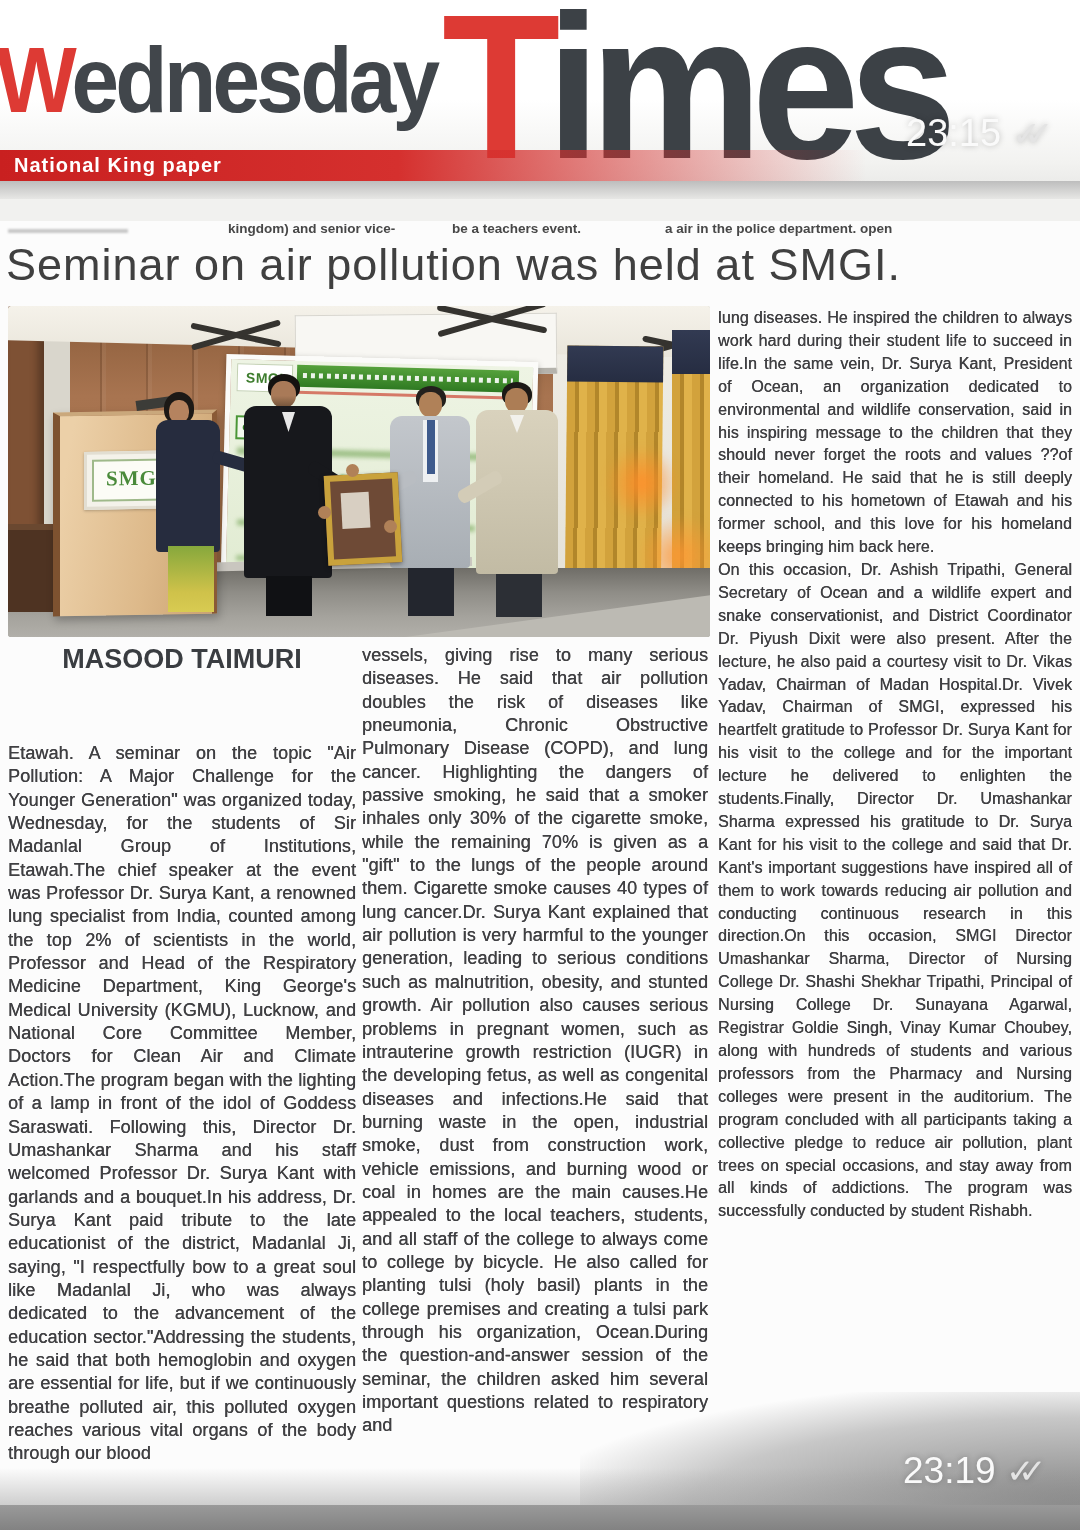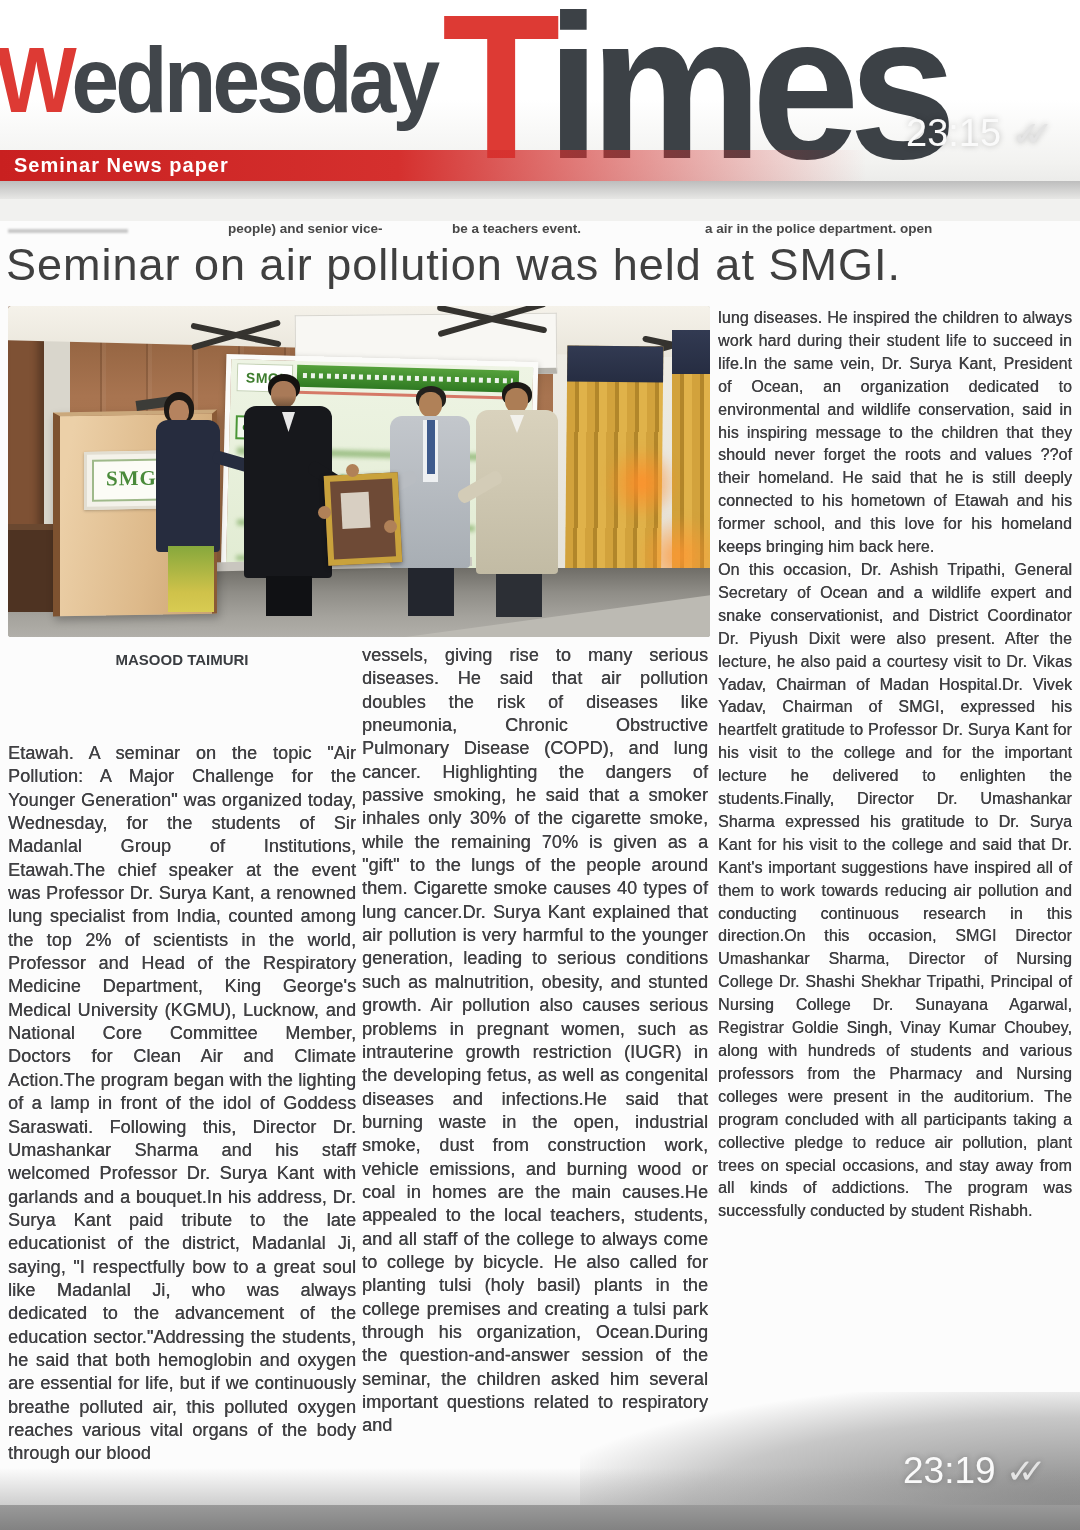--- a/index.html
+++ b/index.html
@@ -184,7 +184,7 @@
       <span class="red-initial">T</span><span>imes</span>
     </div>
     <div class="abs" id="tagline-strip">
-      <span>Seminar News paper</span>
+      <span>National King paper</span>
     </div>
   </div>
   <div class="abs wa-time" id="time-top">

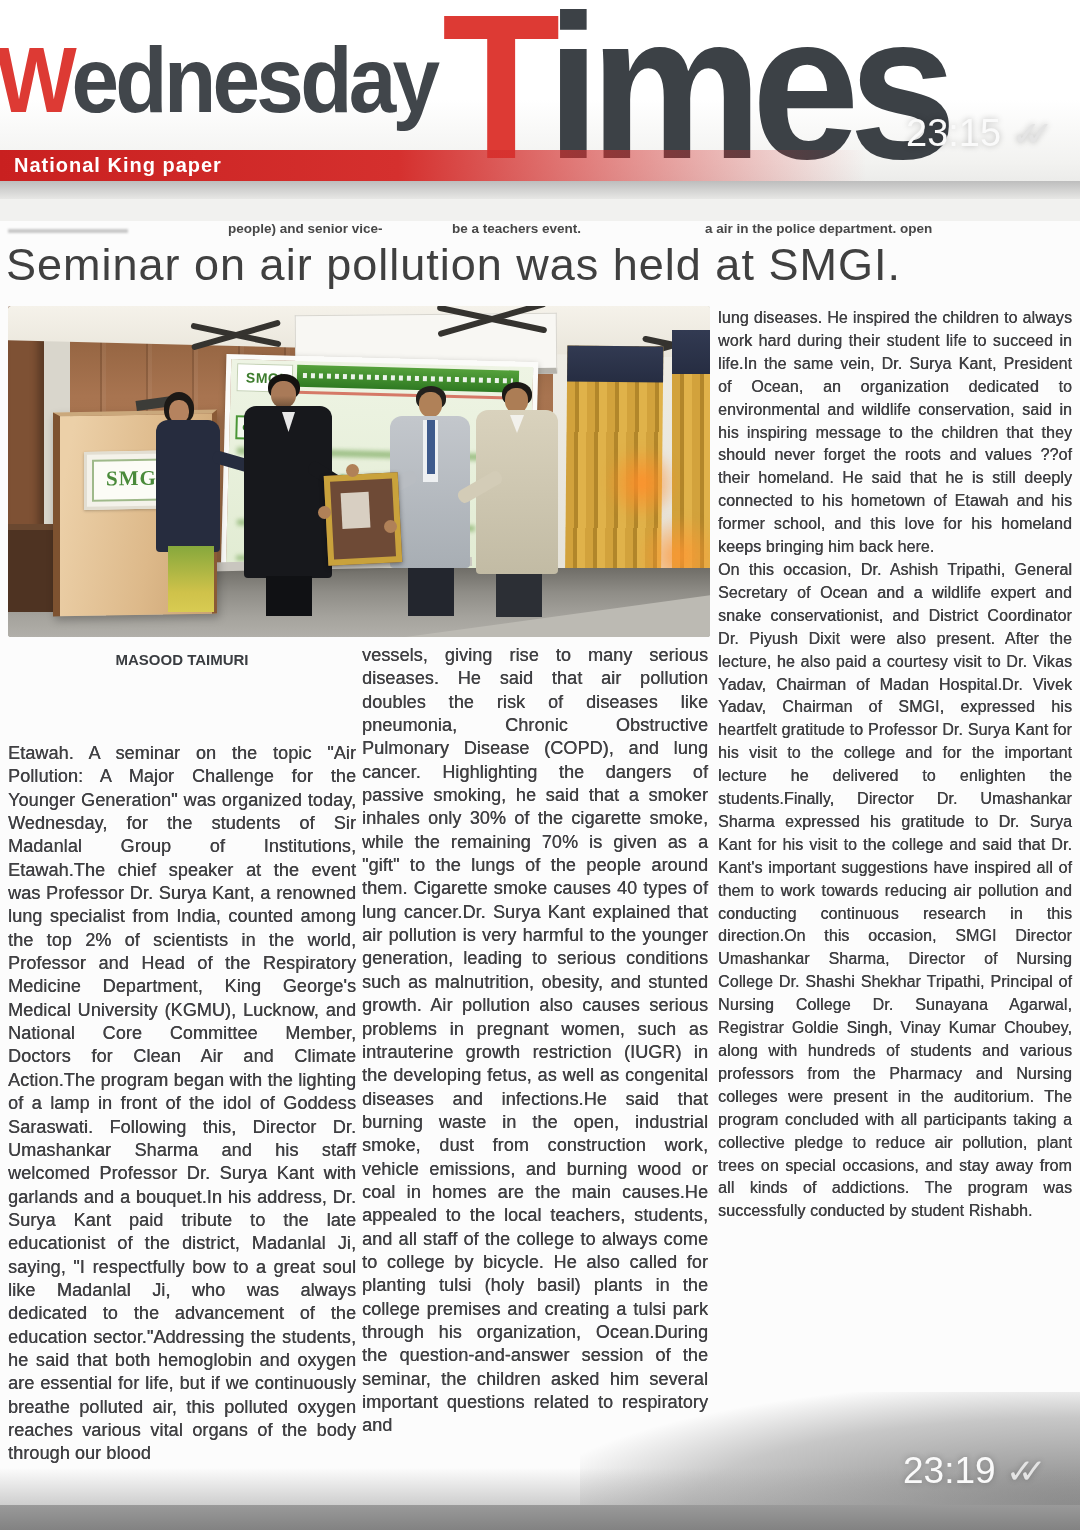--- a/index.html
+++ b/index.html
@@ -195,7 +195,7 @@
   <div class="abs" id="lightband"></div>
 
   <div class="abs" id="frag-left-mark"></div>
-  <div class="abs frag" id="frag-mid1">people) and senior vice-</div>
+  <div class="abs frag" id="frag-mid1">kingdom) and senior vice-</div>
   <div class="abs frag" id="frag-mid2">be a teachers event.</div>
   <div class="abs frag" id="frag-right">a air in the police department. open</div>
 

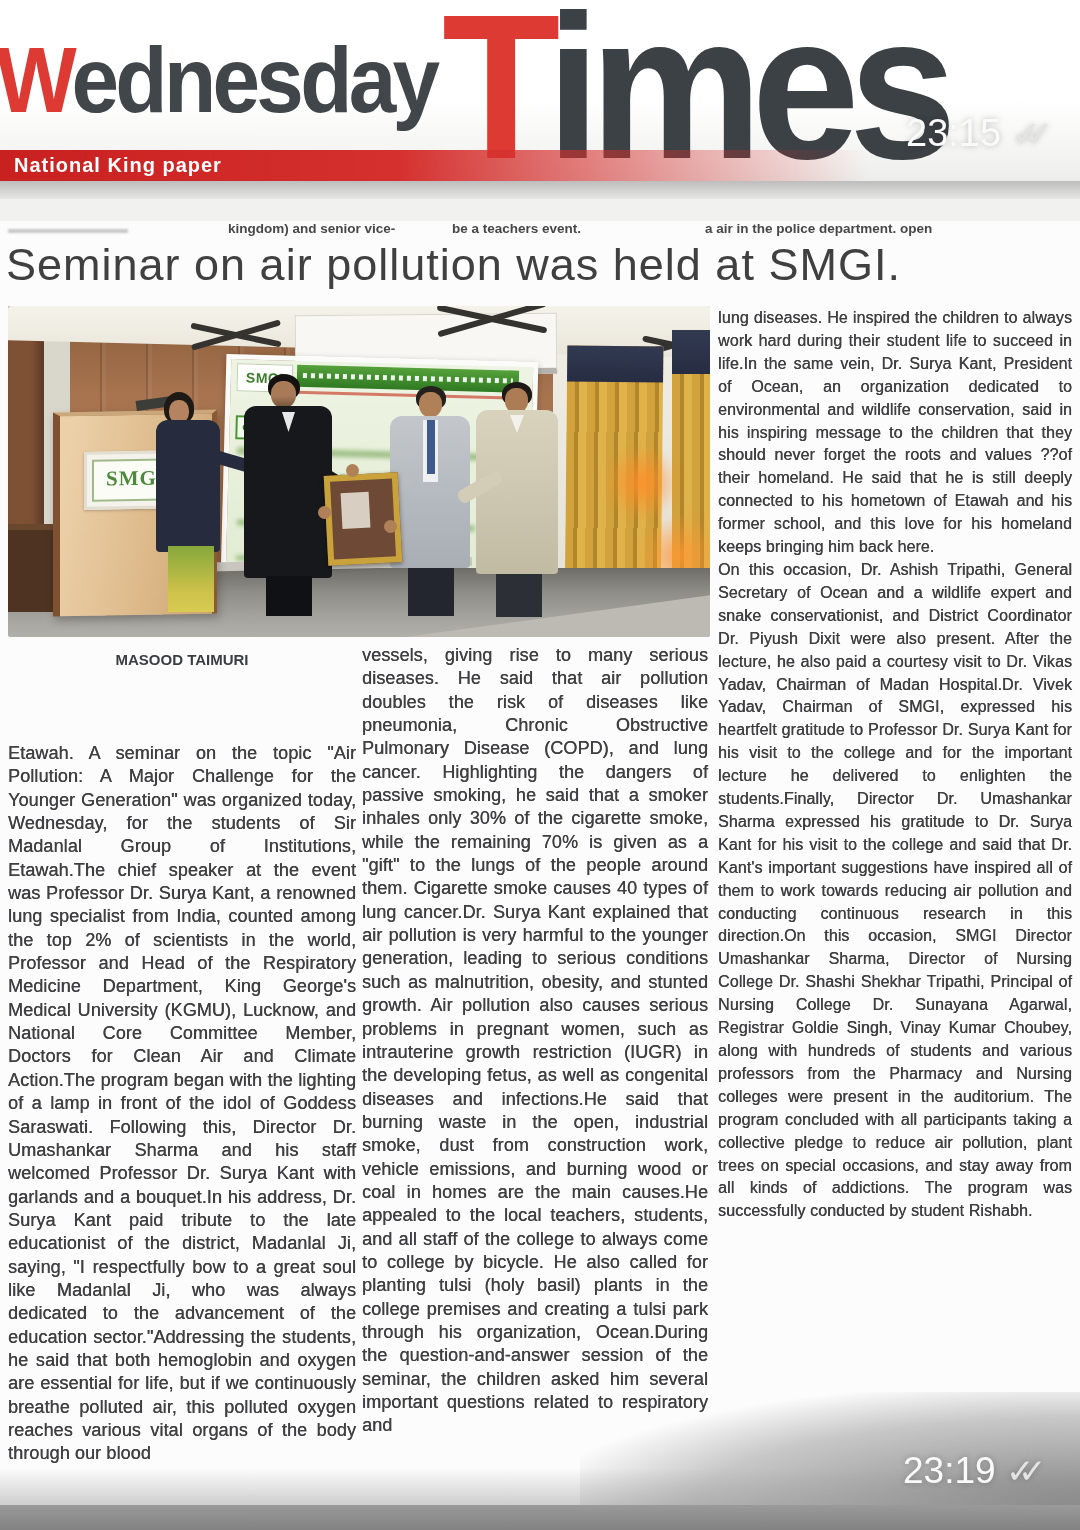--- a/index.html
+++ b/index.html
@@ -29,7 +29,7 @@
   
   .frag{top:221px;font-size:13.5px;font-weight:bold;color:#474747;filter:blur(.55px);white-space:nowrap;}
   #frag-left-mark{left:8px;top:229px;width:120px;height:4px;background:#8a8a8a;opacity:.45;filter:blur(1px);}
-  #frag-mid1{left:228px;} #frag-mid2{left:452px;} #frag-right{left:665px;margin-left:40px;}
+  #frag-mid1{left:228px;} #frag-mid2{left:452px;} #frag-right{left:665px;}
 
   
   #headline{left:6px;top:238px;width:1070px;font-size:45px;font-weight:normal;color:#404040;

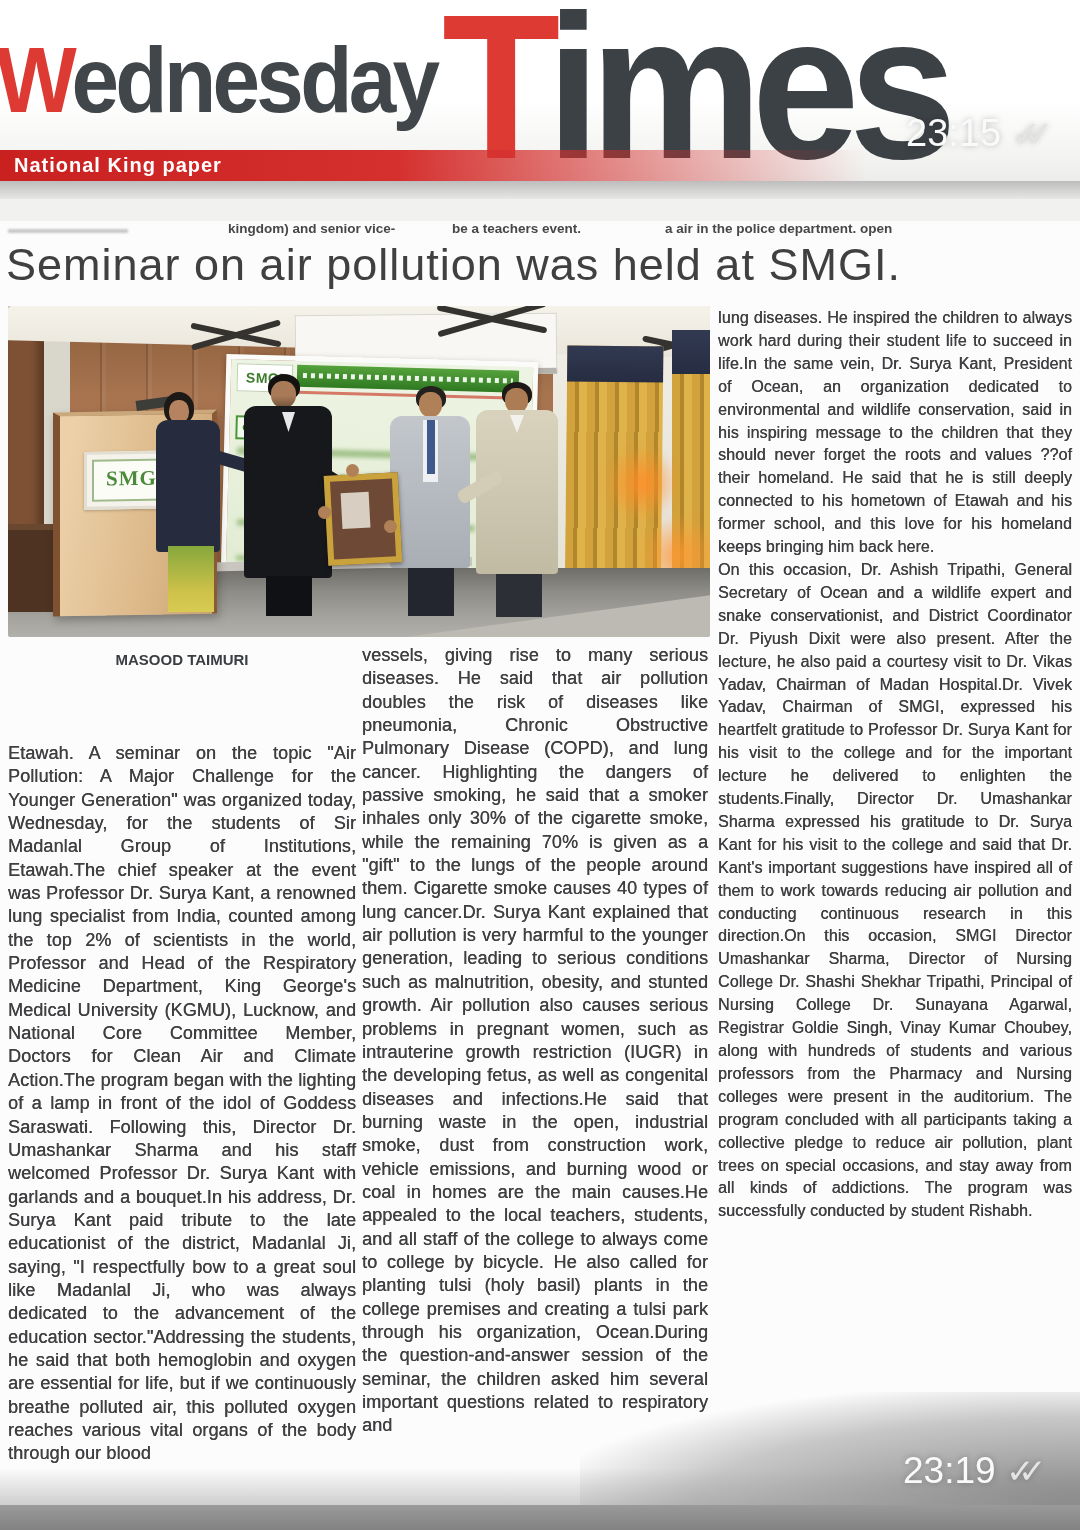--- a/index.html
+++ b/index.html
@@ -155,7 +155,7 @@
 
   
   #caption{left:8px;top:646px;width:348px;text-align:center;color:#3a3d41;font-weight:bold;
-    font-size:15px;line-height:27px;}
+    font-size:27px;line-height:27px;}
   .bodytext{font-size:18px;line-height:23.35px;color:#404043;text-align:justify;
     text-shadow:.3px 0 0 currentColor;letter-spacing:.1px;}
   #col1{left:8px;top:742px;width:348px;}

